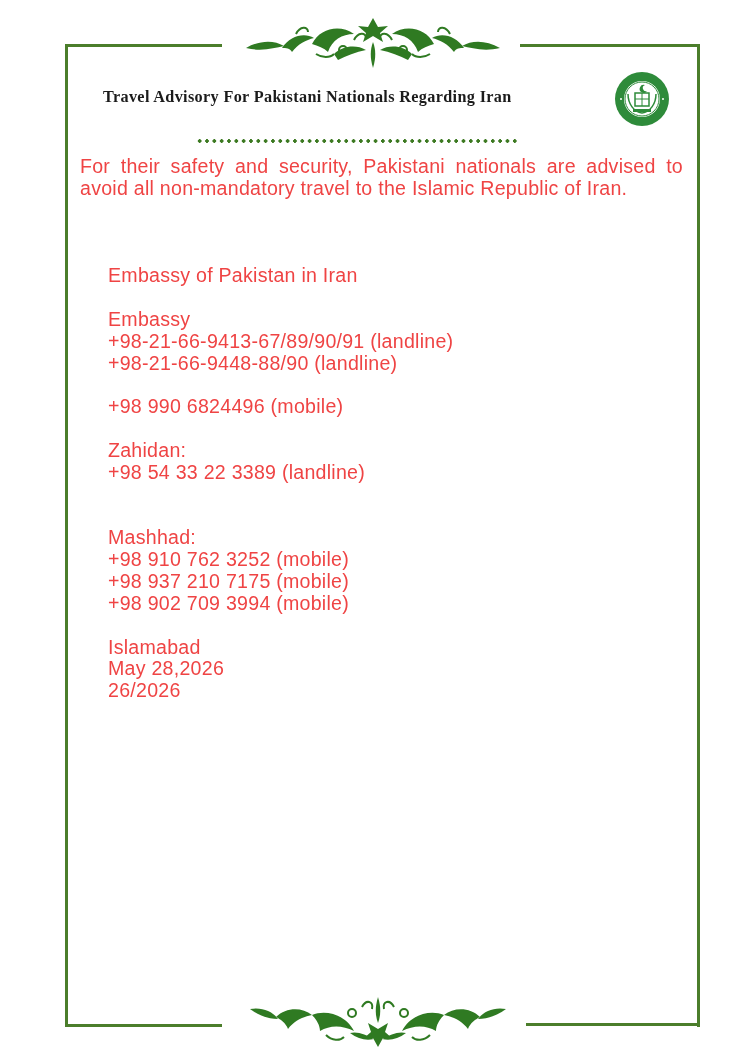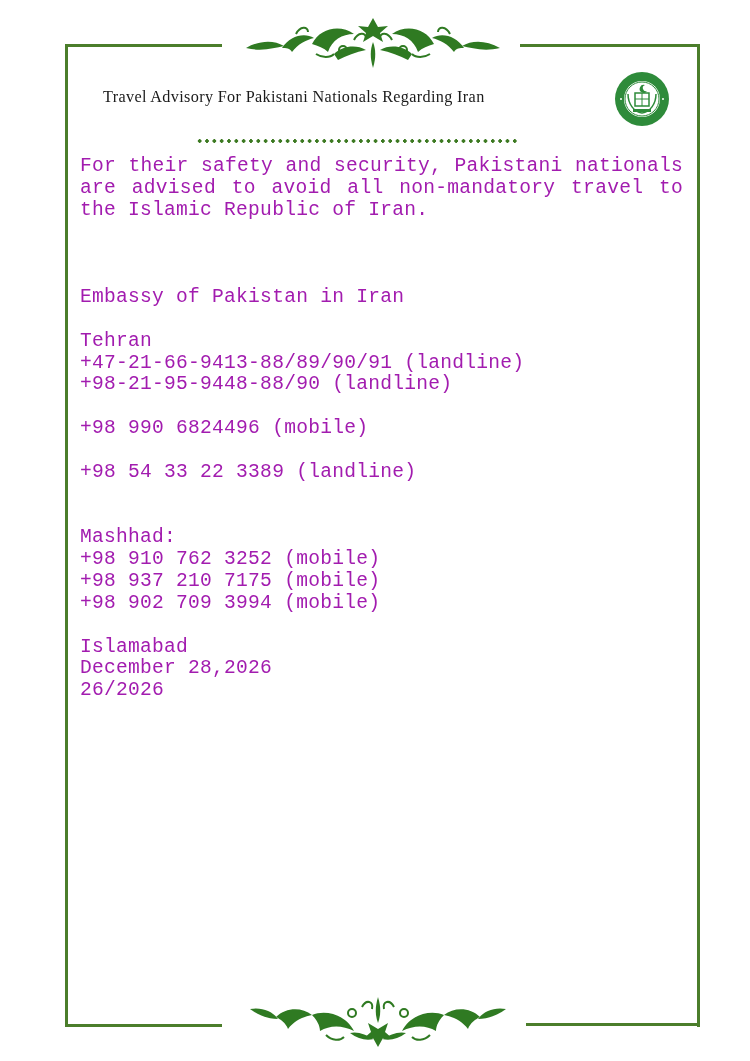--- a/index.html
+++ b/index.html
@@ -14,7 +14,7 @@
   .title {
     position: absolute; left: 103px; top: 88px; width: 505px;
     font-family: "Liberation Serif", "DejaVu Serif", serif;
-    font-weight: normal; font-size: 16.2px; letter-spacing: 0.35px;
+    font-weight: bold; font-size: 16.2px; letter-spacing: 0.35px;
     white-space: nowrap; color: #1b1b1b;
   }
   .seal { position: absolute; left: 614px; top: 68px; width: 56px; height: 62px; }

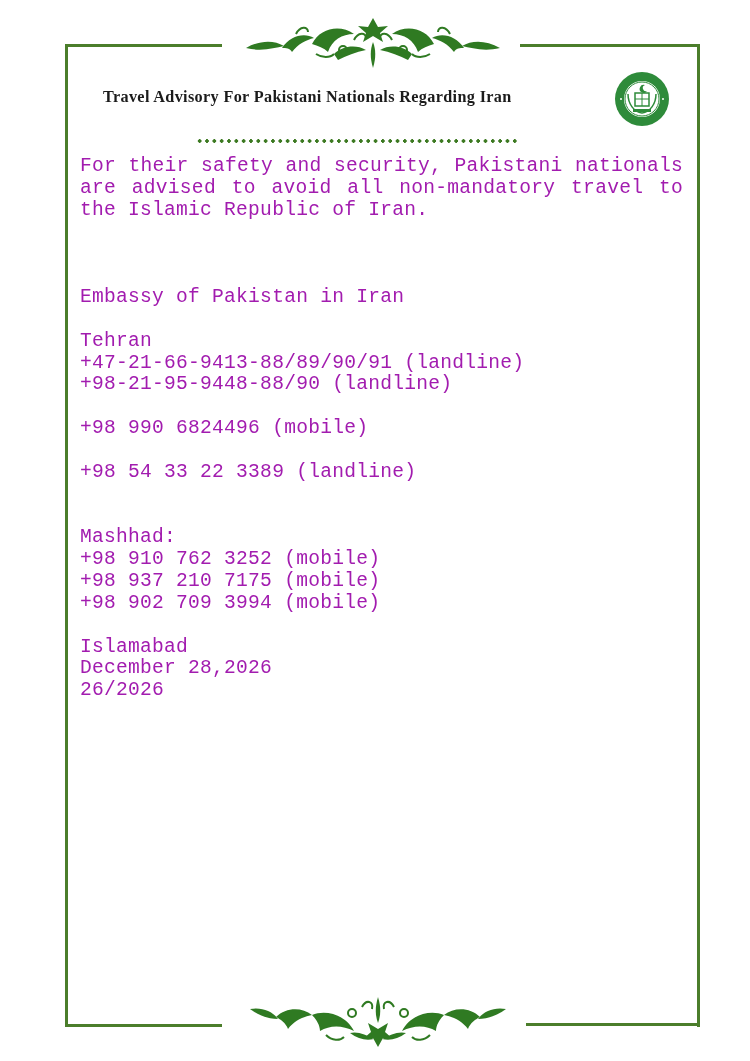--- a/index.html
+++ b/index.html
@@ -25,9 +25,9 @@
   }
   .body-text {
     position: absolute; left: 80px; top: 156px; width: 603px;
-    font-family: Liberation Mono, monospace;
+    font-family: Liberation Sans, sans-serif;
     font-size: 19.6px; line-height: 21.85px; letter-spacing: 0.25px;
-    color: #a21caf;
+    color: #ef4444;
   }
   .para { text-align: justify; text-align-last: left; margin: 0; }
   .blank { height: 21.85px; }

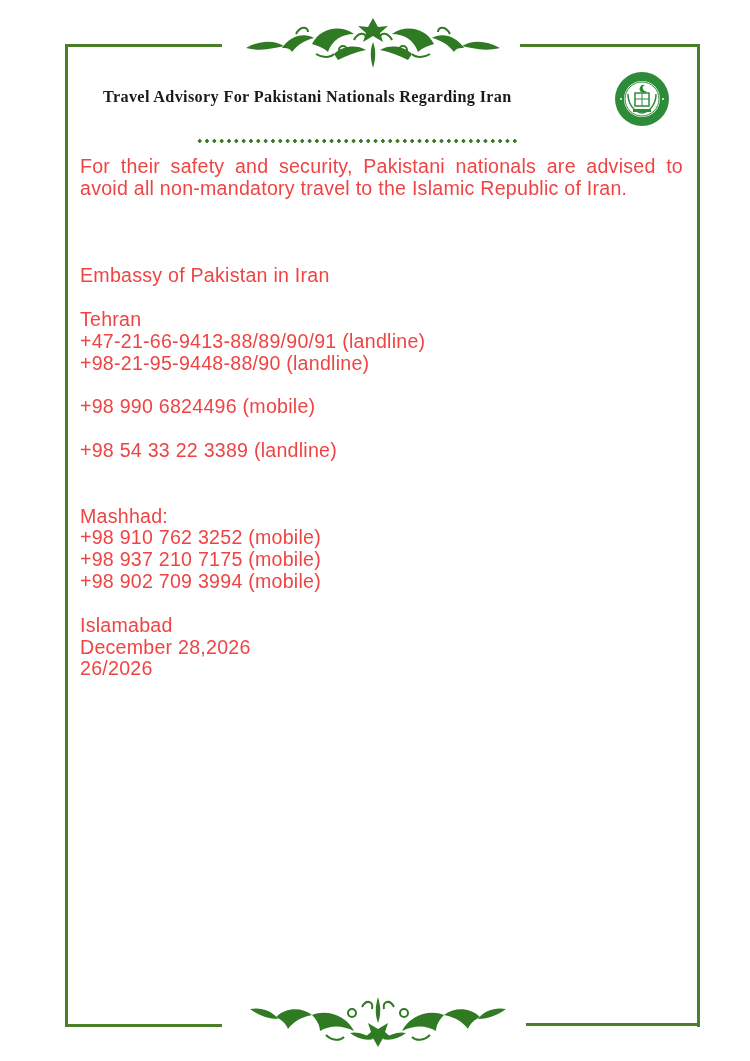--- a/index.html
+++ b/index.html
@@ -31,7 +31,7 @@
   }
   .para { text-align: justify; text-align-last: left; margin: 0; }
   .blank { height: 21.85px; }
-  .line { white-space: nowrap; }
+  .line { white-space: nowrap; margin-left: 28px; }
 </style>
 </head>
 <body>

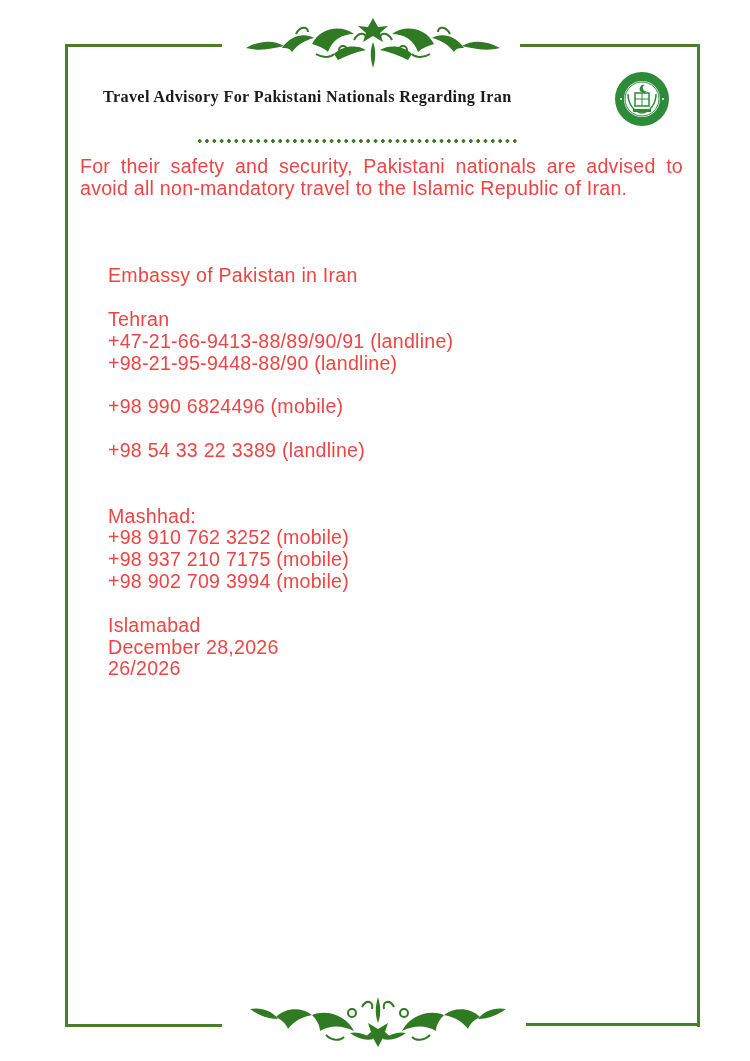--- a/index.html
+++ b/index.html
@@ -93,7 +93,7 @@
   <div class="blank"></div>
   <div class="line">Embassy of Pakistan in Iran</div>
   <div class="blank"></div>
-  <div class="line">Tehran</div>
+  <div class="line">Embassy</div>
   <div class="line">+47-21-66-9413-88/89/90/91 (landline)</div>
   <div class="line">+98-21-95-9448-88/90 (landline)</div>
   <div class="blank"></div>

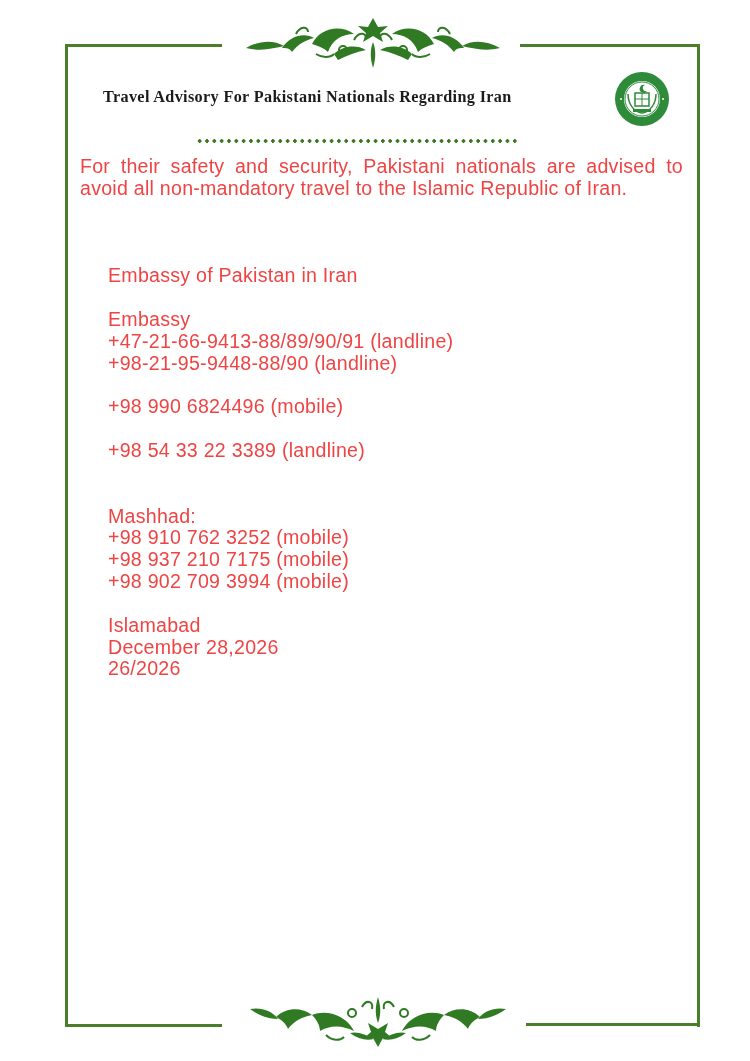--- a/index.html
+++ b/index.html
@@ -94,7 +94,7 @@
   <div class="line">Embassy of Pakistan in Iran</div>
   <div class="blank"></div>
   <div class="line">Embassy</div>
-  <div class="line">+47-21-66-9413-88/89/90/91 (landline)</div>
+  <div class="line">+98-21-66-9413-67/89/90/91 (landline)</div>
   <div class="line">+98-21-95-9448-88/90 (landline)</div>
   <div class="blank"></div>
   <div class="line">+98 990 6824496 (mobile)</div>

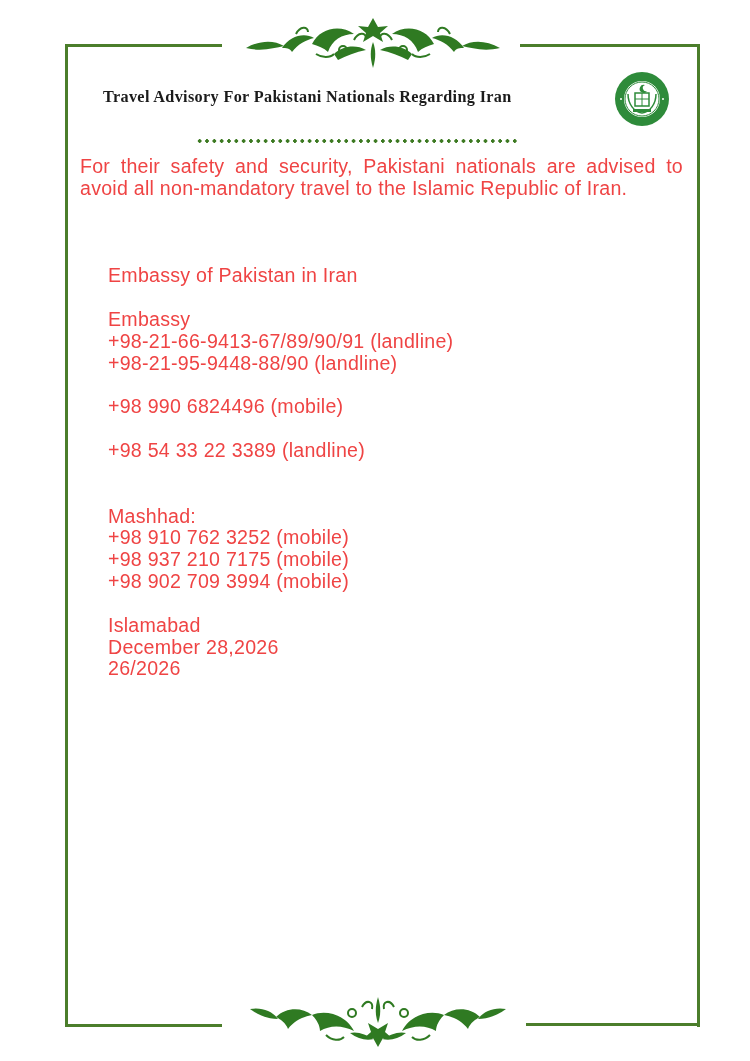--- a/index.html
+++ b/index.html
@@ -95,7 +95,7 @@
   <div class="blank"></div>
   <div class="line">Embassy</div>
   <div class="line">+98-21-66-9413-67/89/90/91 (landline)</div>
-  <div class="line">+98-21-95-9448-88/90 (landline)</div>
+  <div class="line">+98-21-66-9448-88/90 (landline)</div>
   <div class="blank"></div>
   <div class="line">+98 990 6824496 (mobile)</div>
   <div class="blank"></div>

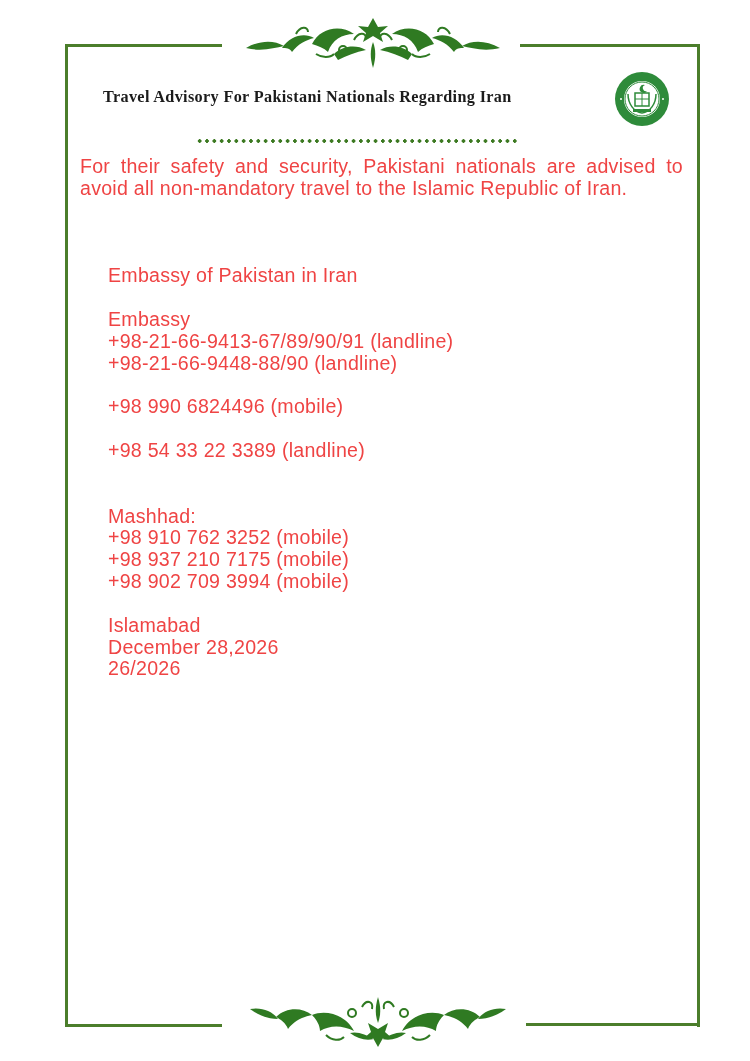--- a/index.html
+++ b/index.html
@@ -99,6 +99,7 @@
   <div class="blank"></div>
   <div class="line">+98 990 6824496 (mobile)</div>
   <div class="blank"></div>
+  <div class="line">Zahidan:</div>
   <div class="line">+98 54 33 22 3389 (landline)</div>
   <div class="blank"></div>
   <div class="blank"></div>

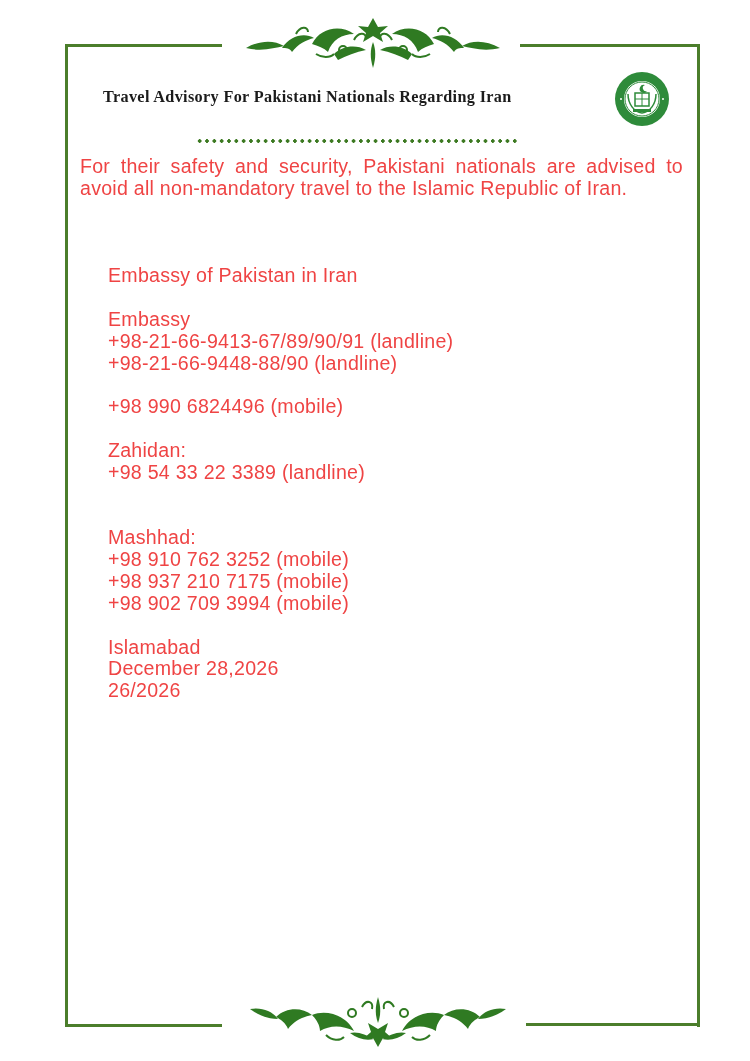--- a/index.html
+++ b/index.html
@@ -109,7 +109,7 @@
   <div class="line">+98 902 709 3994 (mobile)</div>
   <div class="blank"></div>
   <div class="line">Islamabad</div>
-  <div class="line">December 28,2026</div>
+  <div class="line">May 28,2026</div>
   <div class="line">26/2026</div>
 </div>
 

